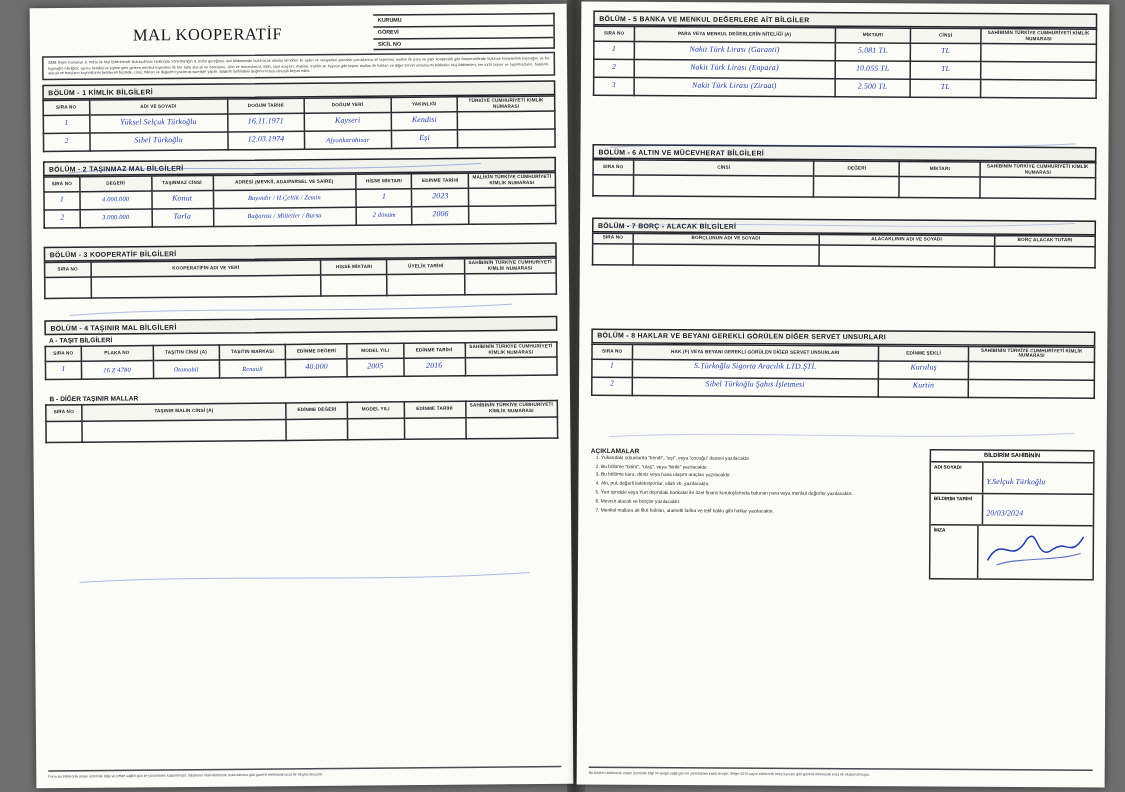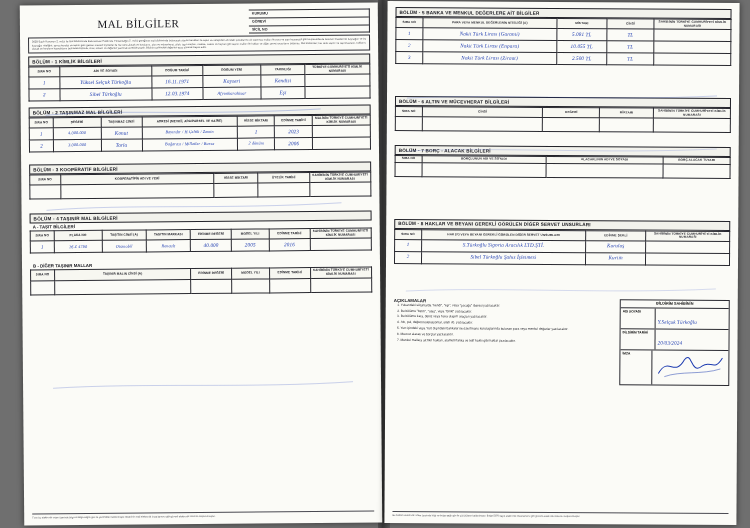--- a/index.html
+++ b/index.html
@@ -84,7 +84,7 @@
 
     <div class="hdrbox">
       <div class="hdr-left">
-        <span class="ttl">MAL BİLGİLER</span>
+        <span class="ttl">MAL KOOPERATİF</span>
       </div>
       <div class="hdr-right">
         <div>KURUMU</div>

